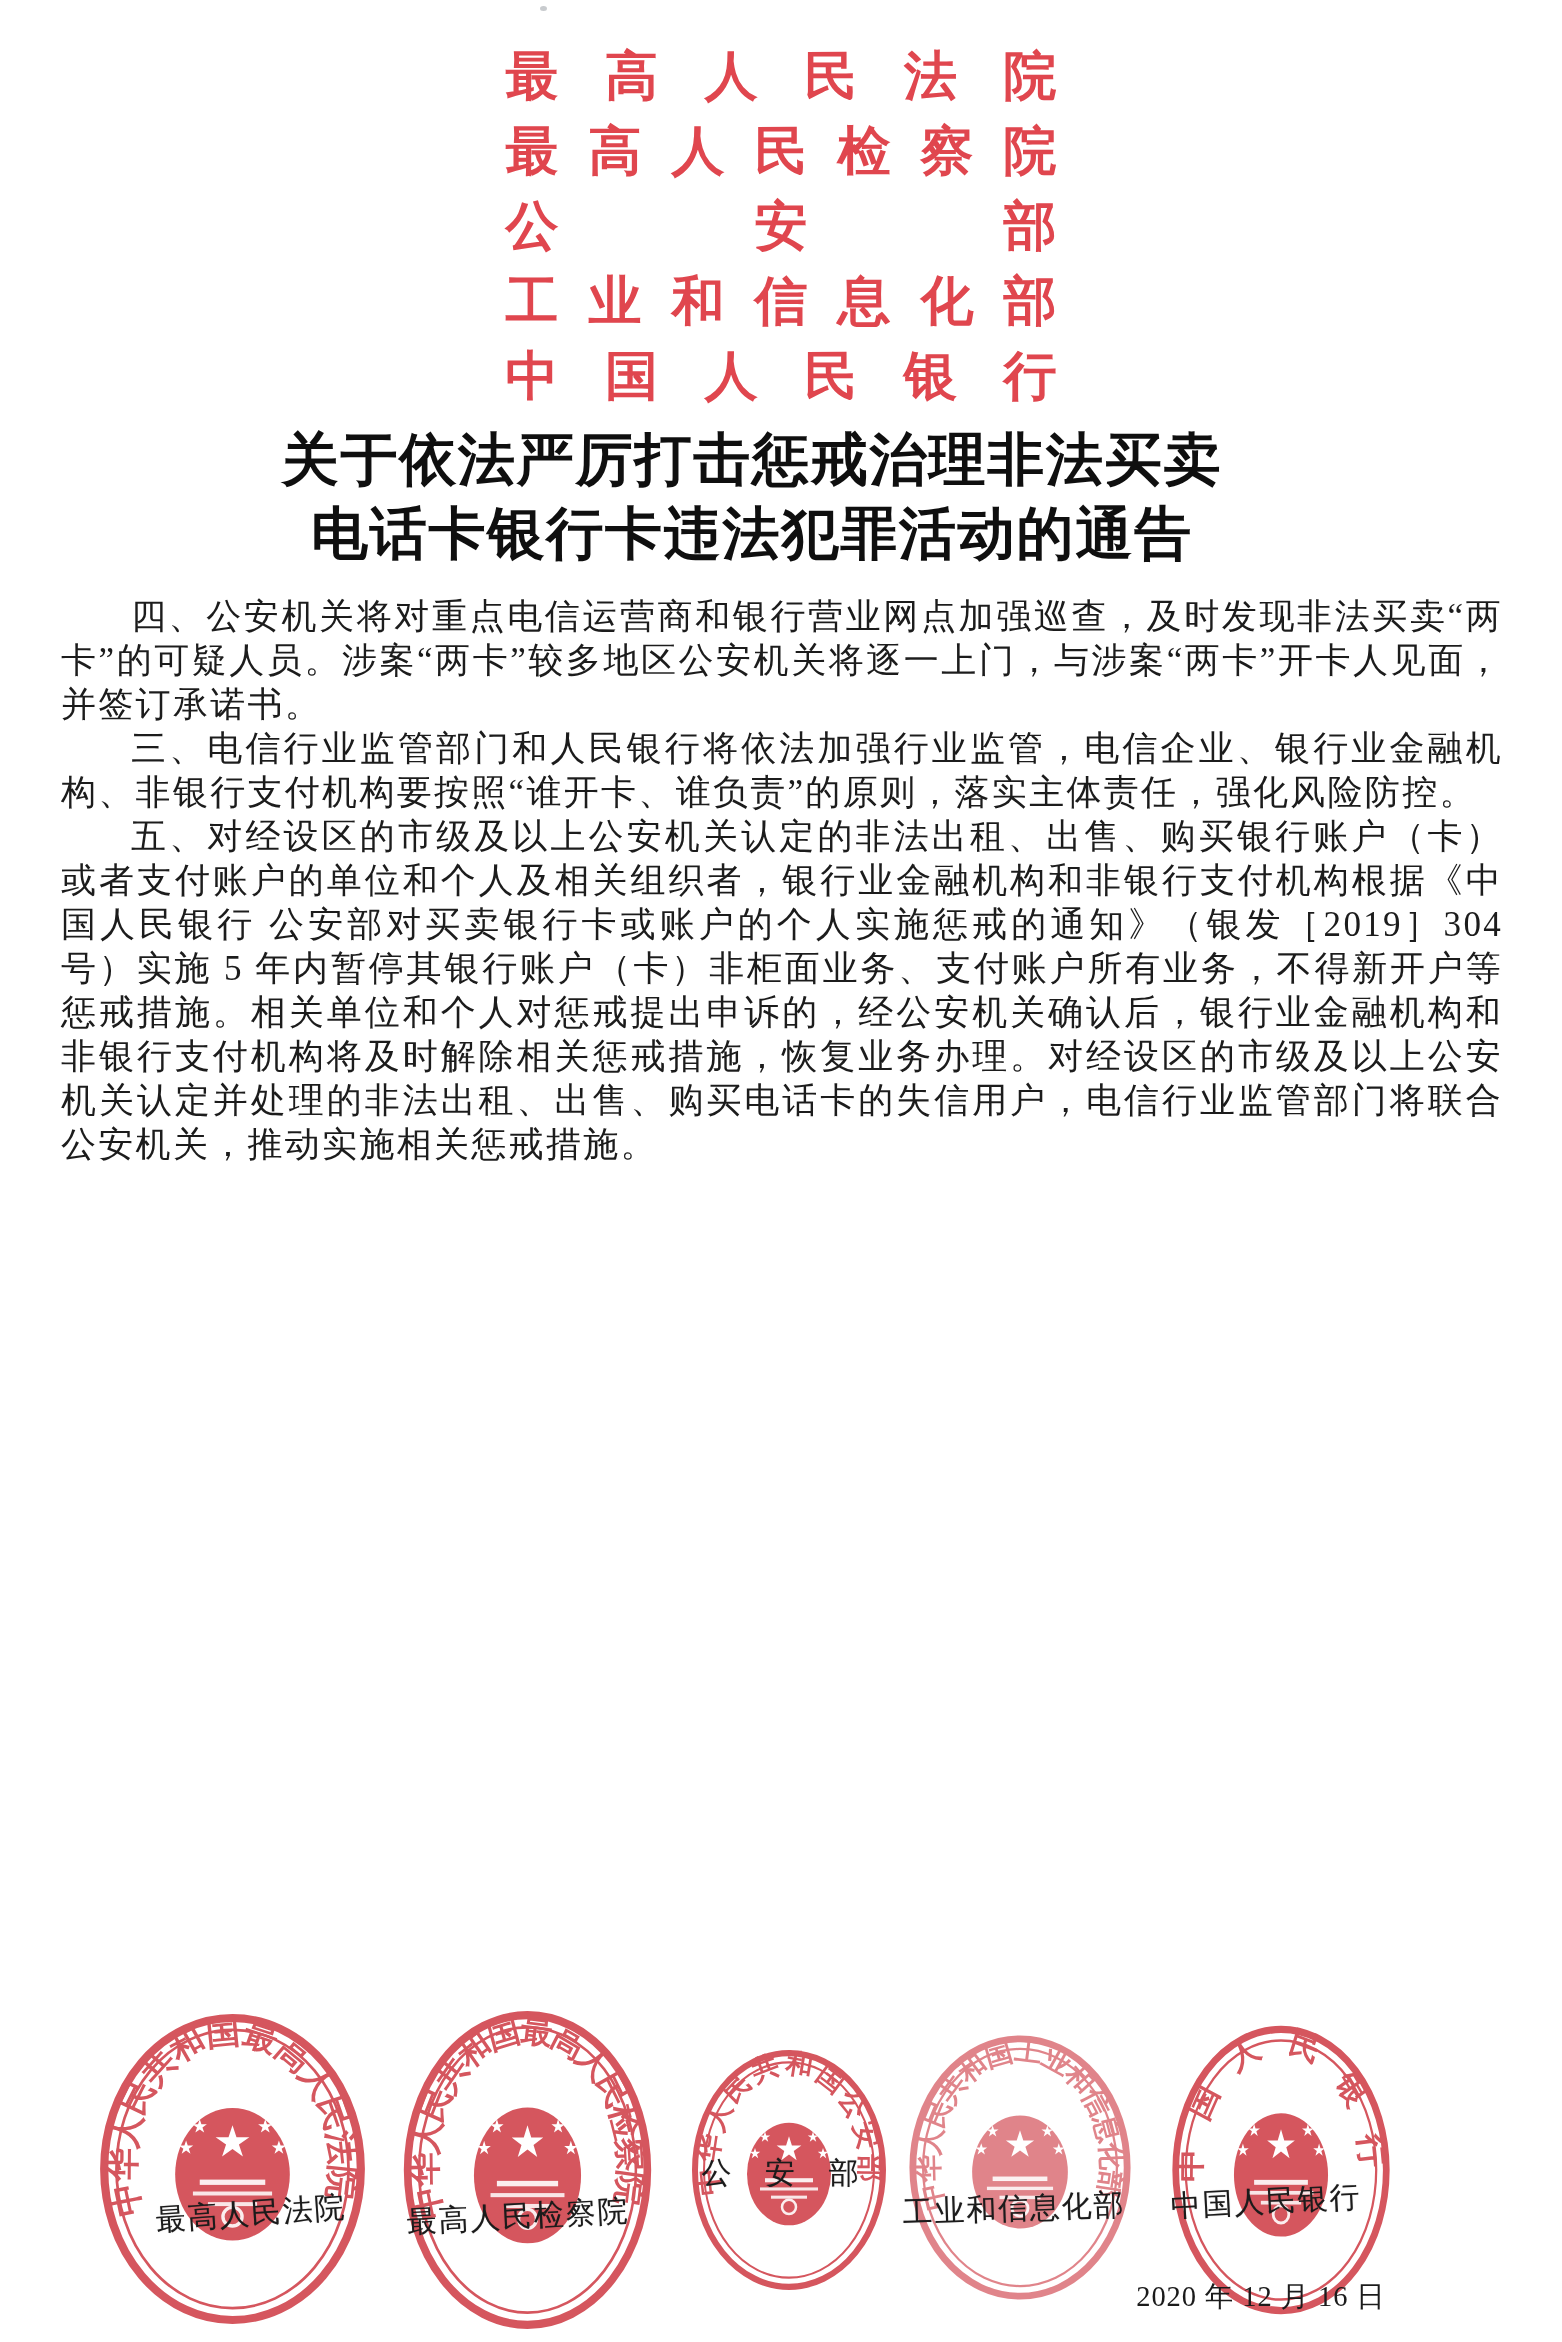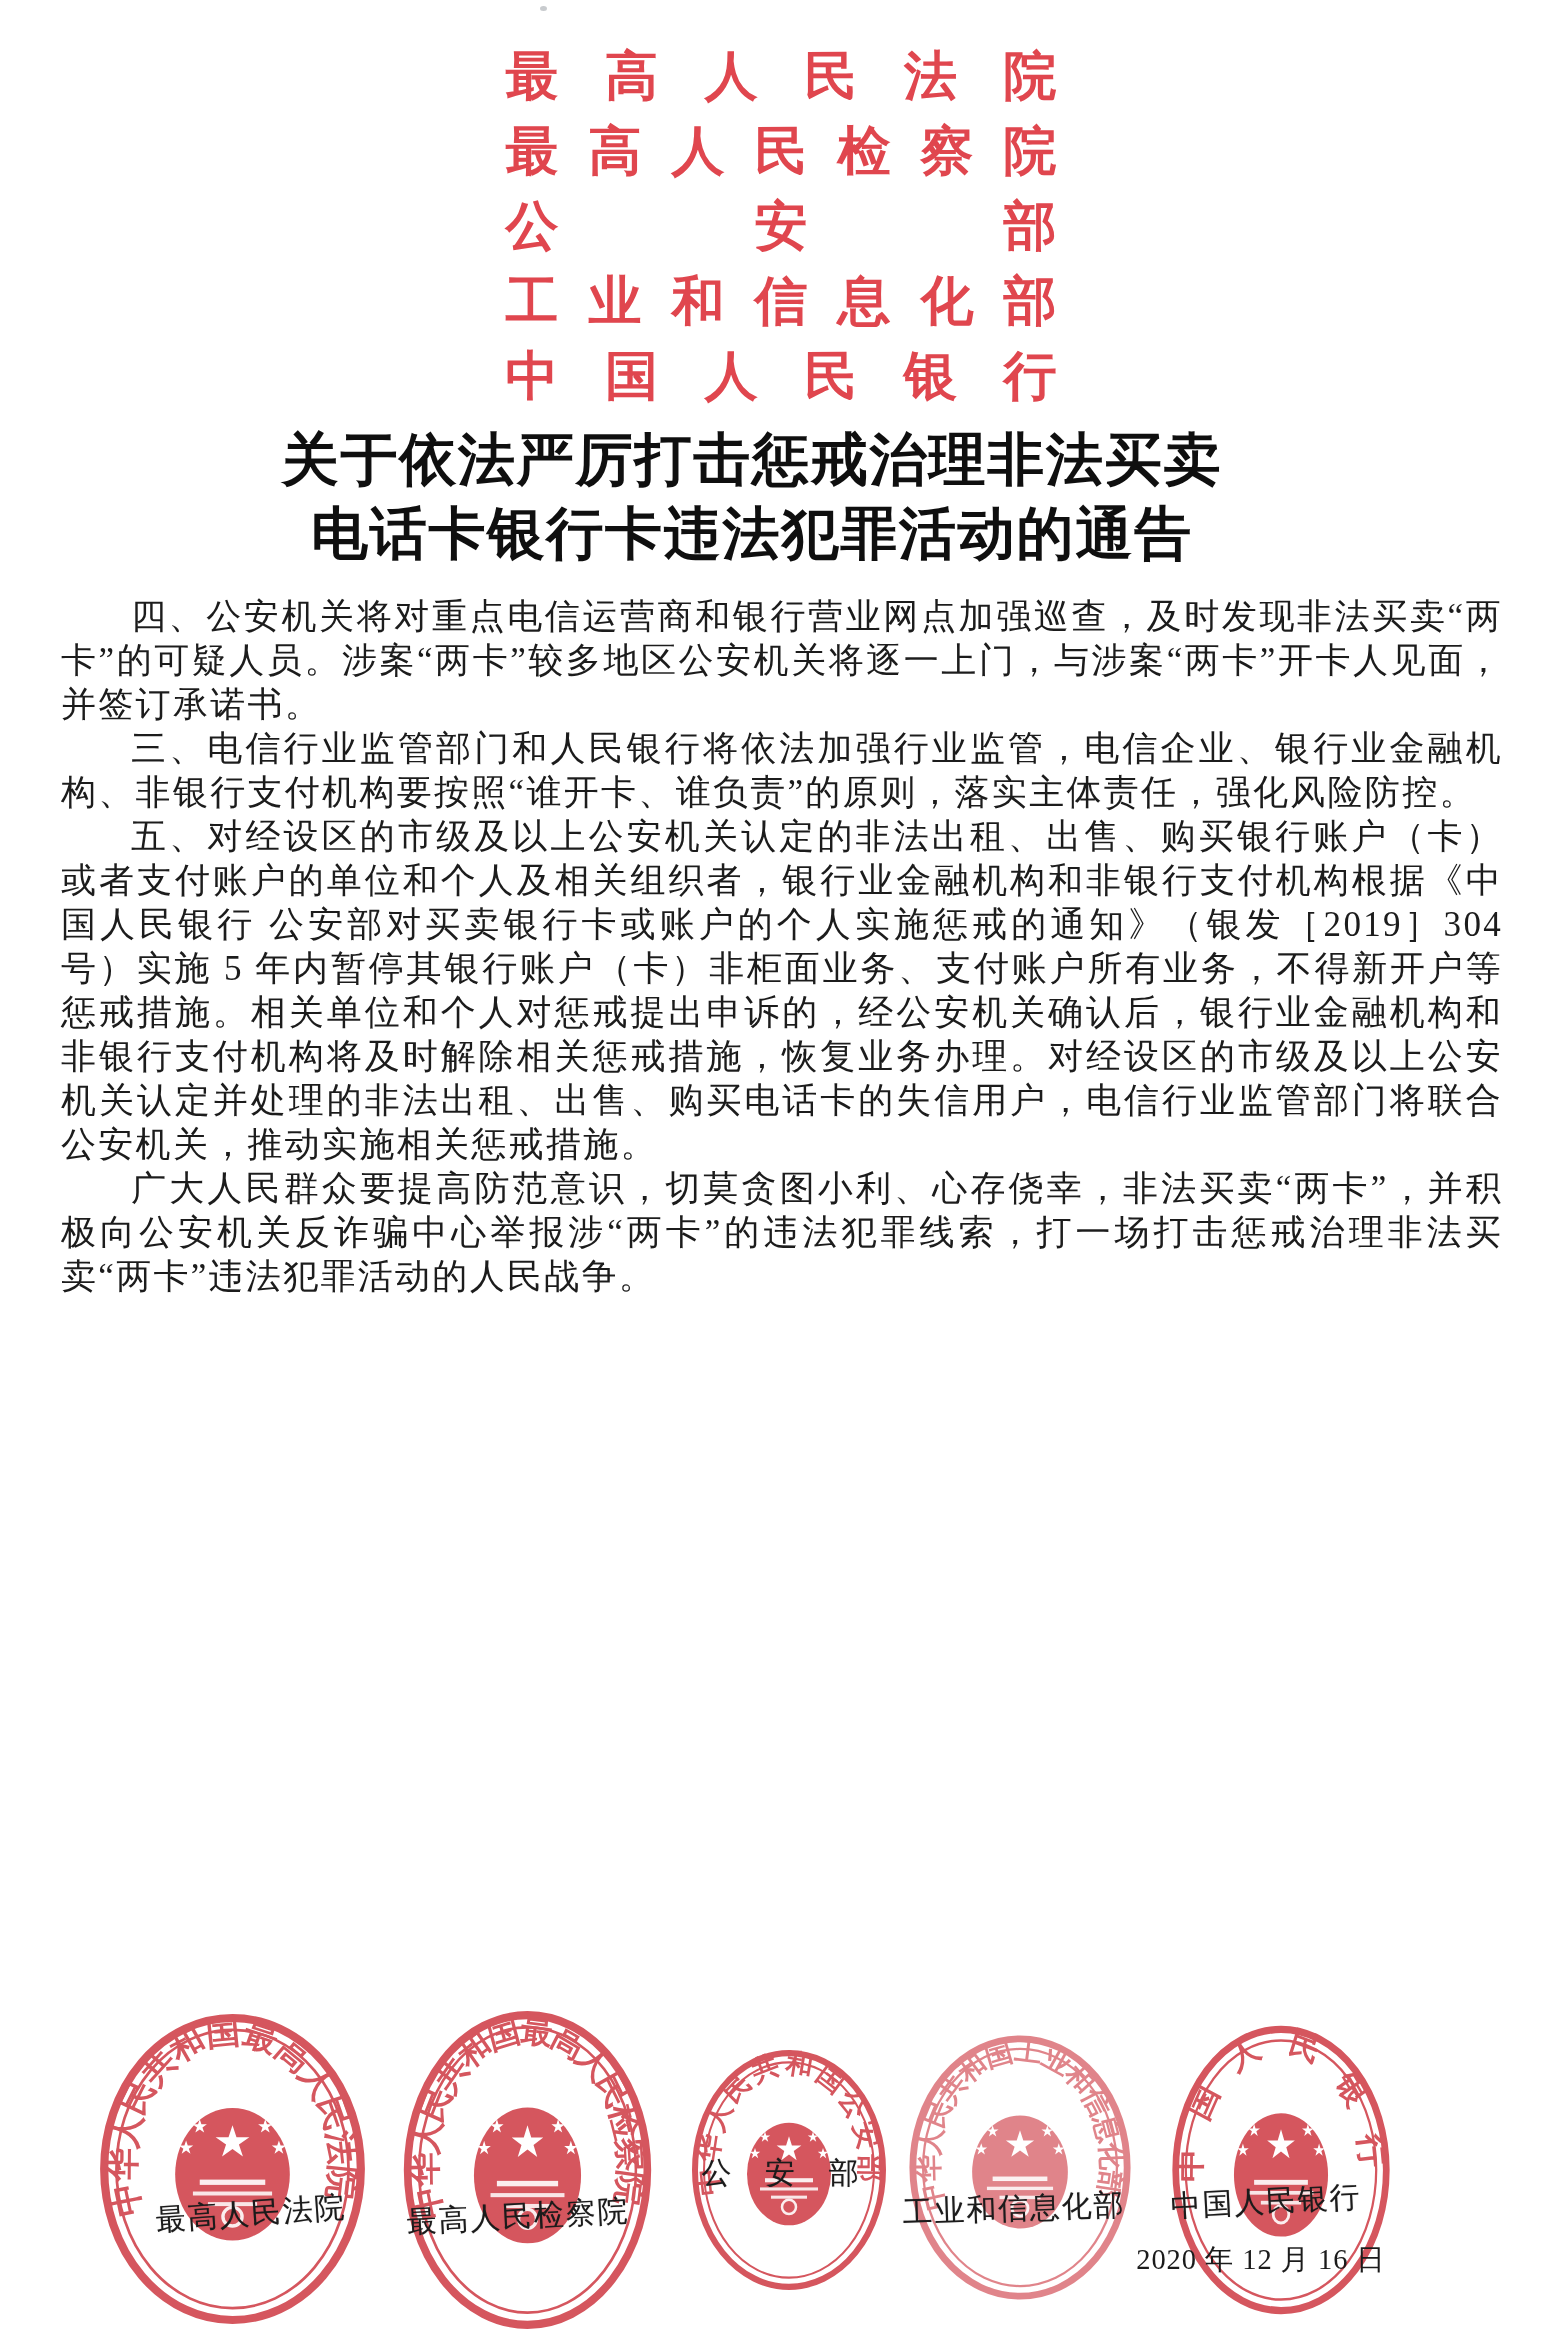--- a/index.html
+++ b/index.html
@@ -119,7 +119,6 @@
     <p>四、公安机关将对重点电信运营商和银行营业网点加强巡查，及时发现非法买卖“两卡”的可疑人员。涉案“两卡”较多地区公安机关将逐一上门，与涉案“两卡”开卡人见面，并签订承诺书。</p>
     <p>三、电信行业监管部门和人民银行将依法加强行业监管，电信企业、银行业金融机构、非银行支付机构要按照“谁开卡、谁负责”的原则，落实主体责任，强化风险防控。</p>
     <p>五、对经设区的市级及以上公安机关认定的非法出租、出售、购买银行账户（卡）或者支付账户的单位和个人及相关组织者，银行业金融机构和非银行支付机构根据《中国人民银行 公安部对买卖银行卡或账户的个人实施惩戒的通知》（银发［2019］304 号）实施 5 年内暂停其银行账户（卡）非柜面业务、支付账户所有业务，不得新开户等惩戒措施。相关单位和个人对惩戒提出申诉的，经公安机关确认后，银行业金融机构和非银行支付机构将及时解除相关惩戒措施，恢复业务办理。对经设区的市级及以上公安机关认定并处理的非法出租、出售、购买电话卡的失信用户，电信行业监管部门将联合公安机关，推动实施相关惩戒措施。</p>
-    <p>广大人民群众要提高防范意识，切莫贪图小利、心存侥幸，非法买卖“两卡”，并积极向公安机关反诈骗中心举报涉“两卡”的违法犯罪线索，打一场打击惩戒治理非法买卖“两卡”违法犯罪活动的人民战争。</p>
   </main>
 
   <svg class="seal" viewBox="0 0 200 240" preserveAspectRatio="none" style="left:96px;top:2010px;width:273px;height:318px;color:#d5565e;">

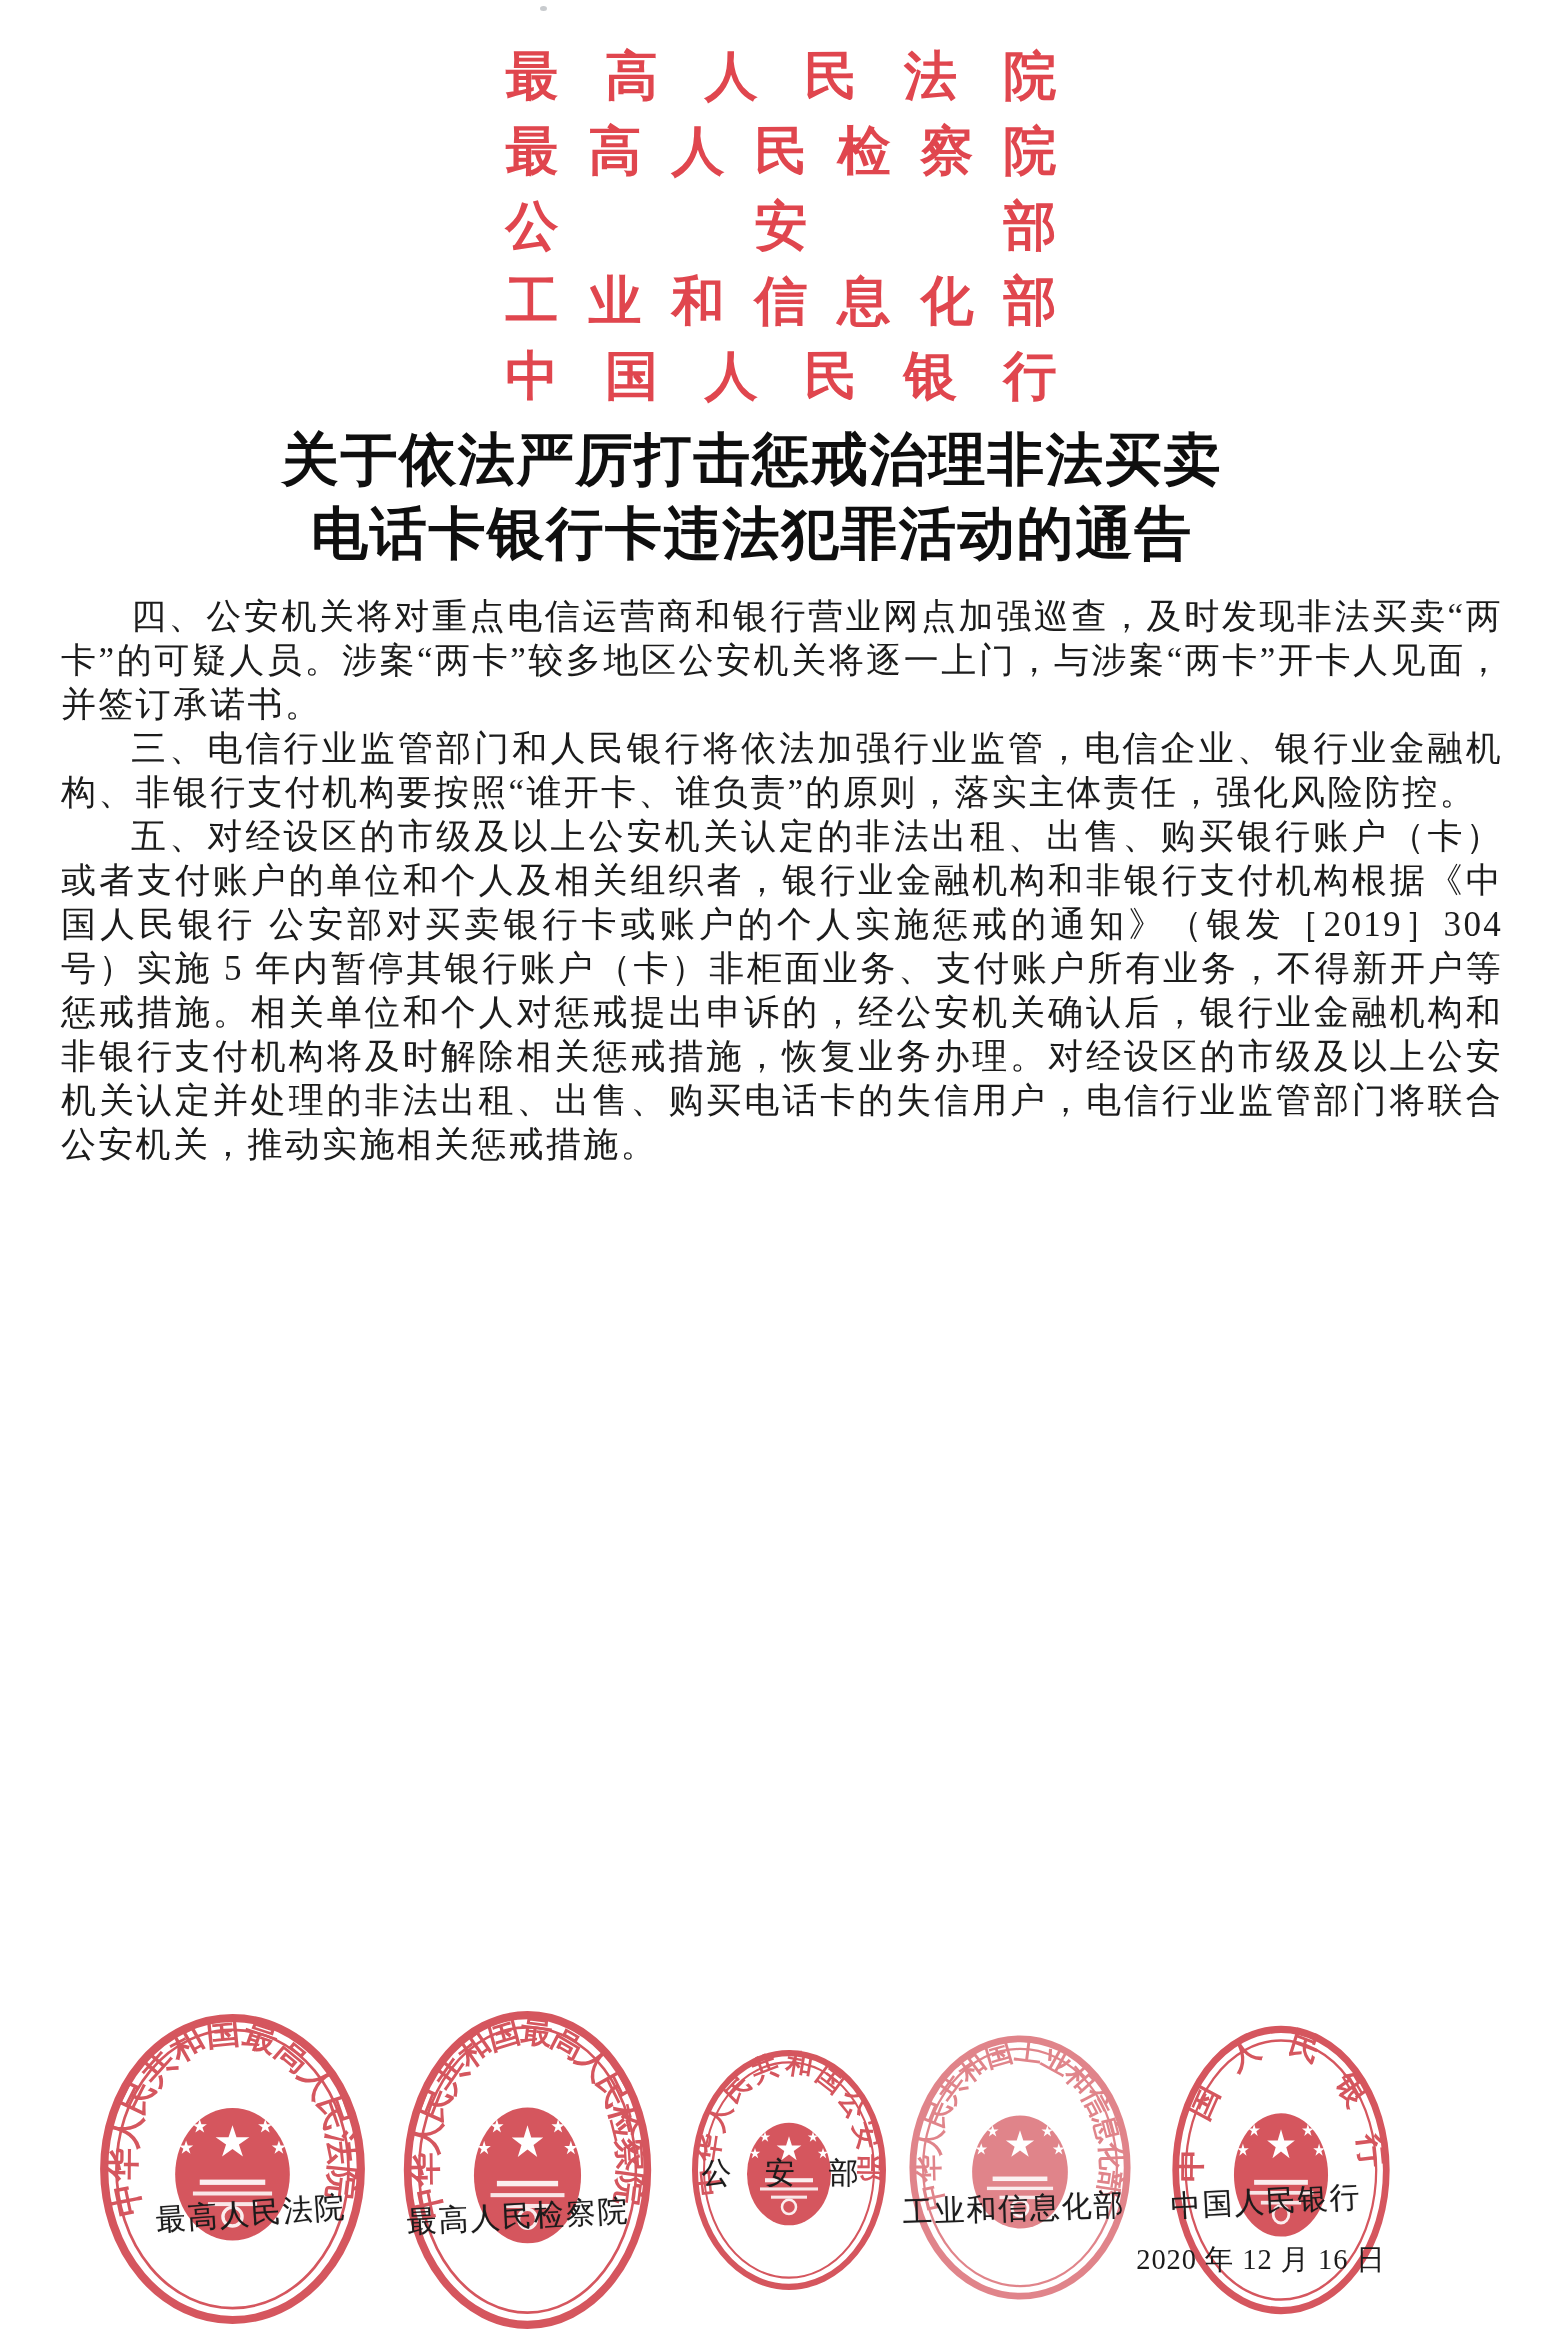--- a/index.html
+++ b/index.html
@@ -58,7 +58,7 @@
     position:absolute;
     transform:translate(-50%,-50%);
     white-space:nowrap;
-    font-size:28.5px;color:#1b1b1b;letter-spacing:0.9px;
+    font-size:28.5px;color:#1b1b1b;letter-spacing:0.9px;margin-top:37px;
   }
 </style>
 </head>

